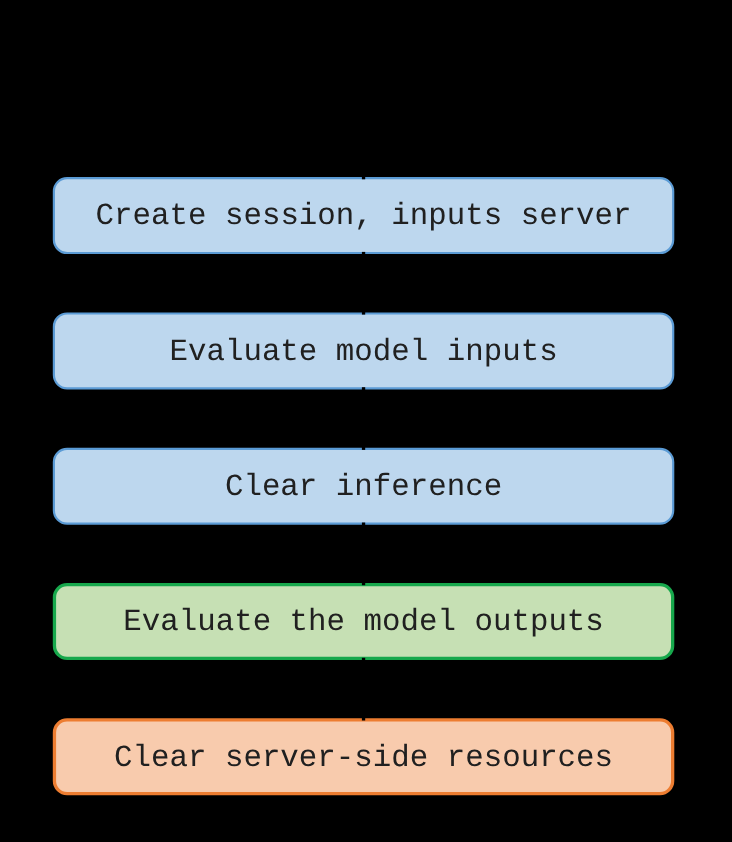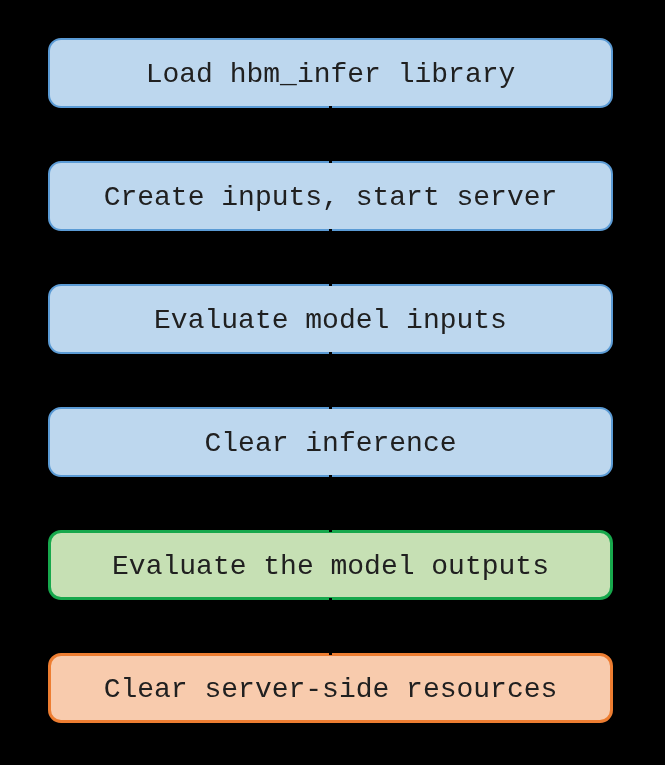--- a/index.html
+++ b/index.html
@@ -62,9 +62,6 @@
 
 <div class="canvas">
 
-  <div class="node blue" style="top:38px">
-    <span class="node-label">Load hbm_infer library</span>
-  </div>
 
   <div class="connector" style="top:106px">
     <span class="arrowhead"></span>

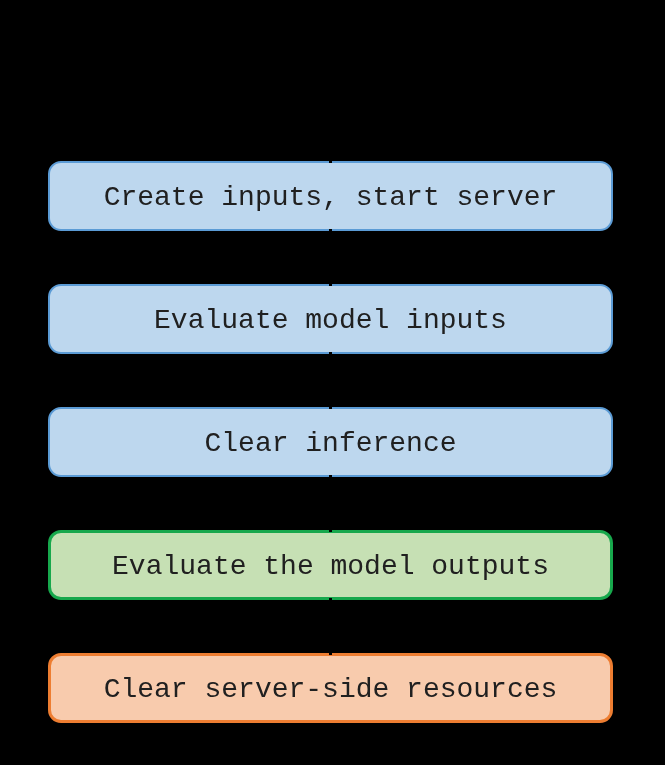--- a/index.html
+++ b/index.html
@@ -68,7 +68,7 @@
   </div>
 
   <div class="node blue" style="top:161px">
-    <span class="node-label">Create inputs, start server</span>
+    <span class="node-label">Create session, inputs server</span>
   </div>
 
   <div class="connector" style="top:229px">

